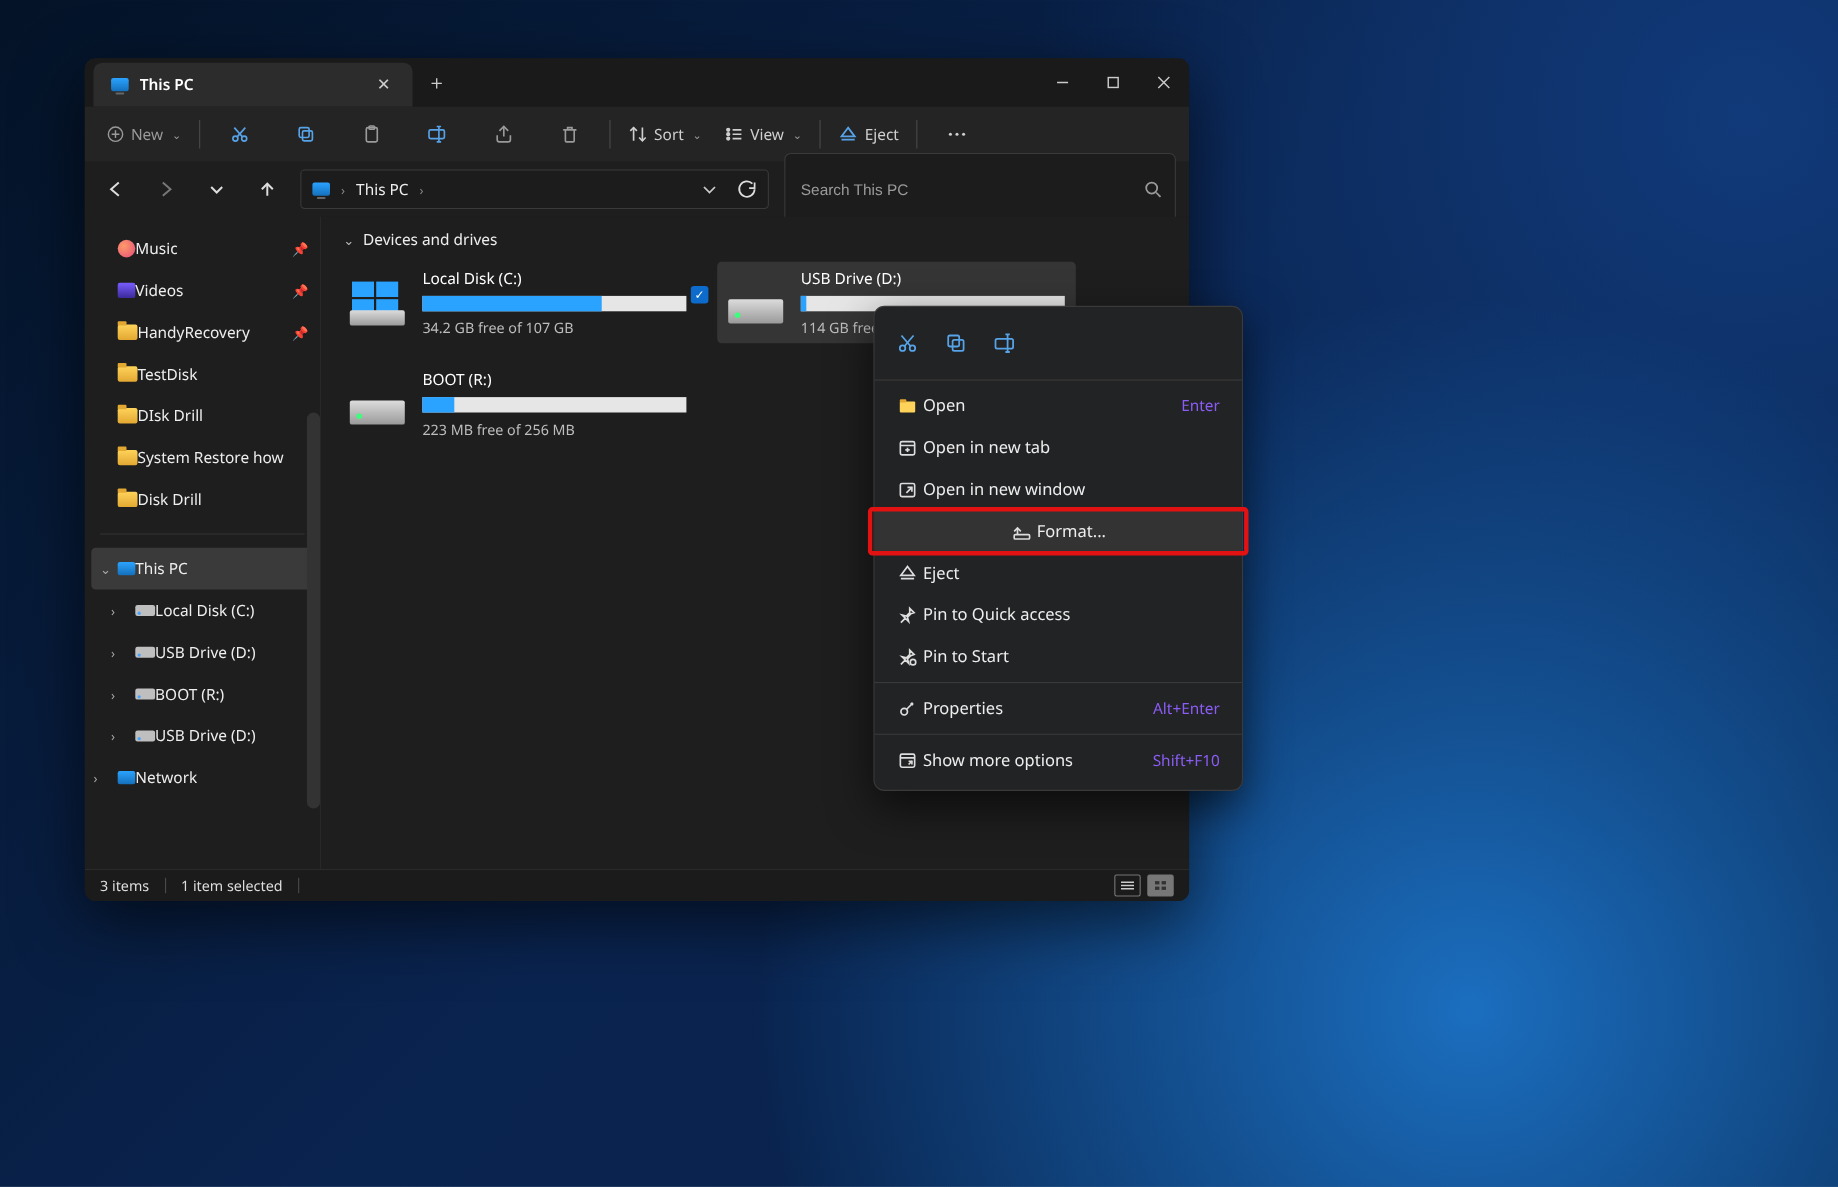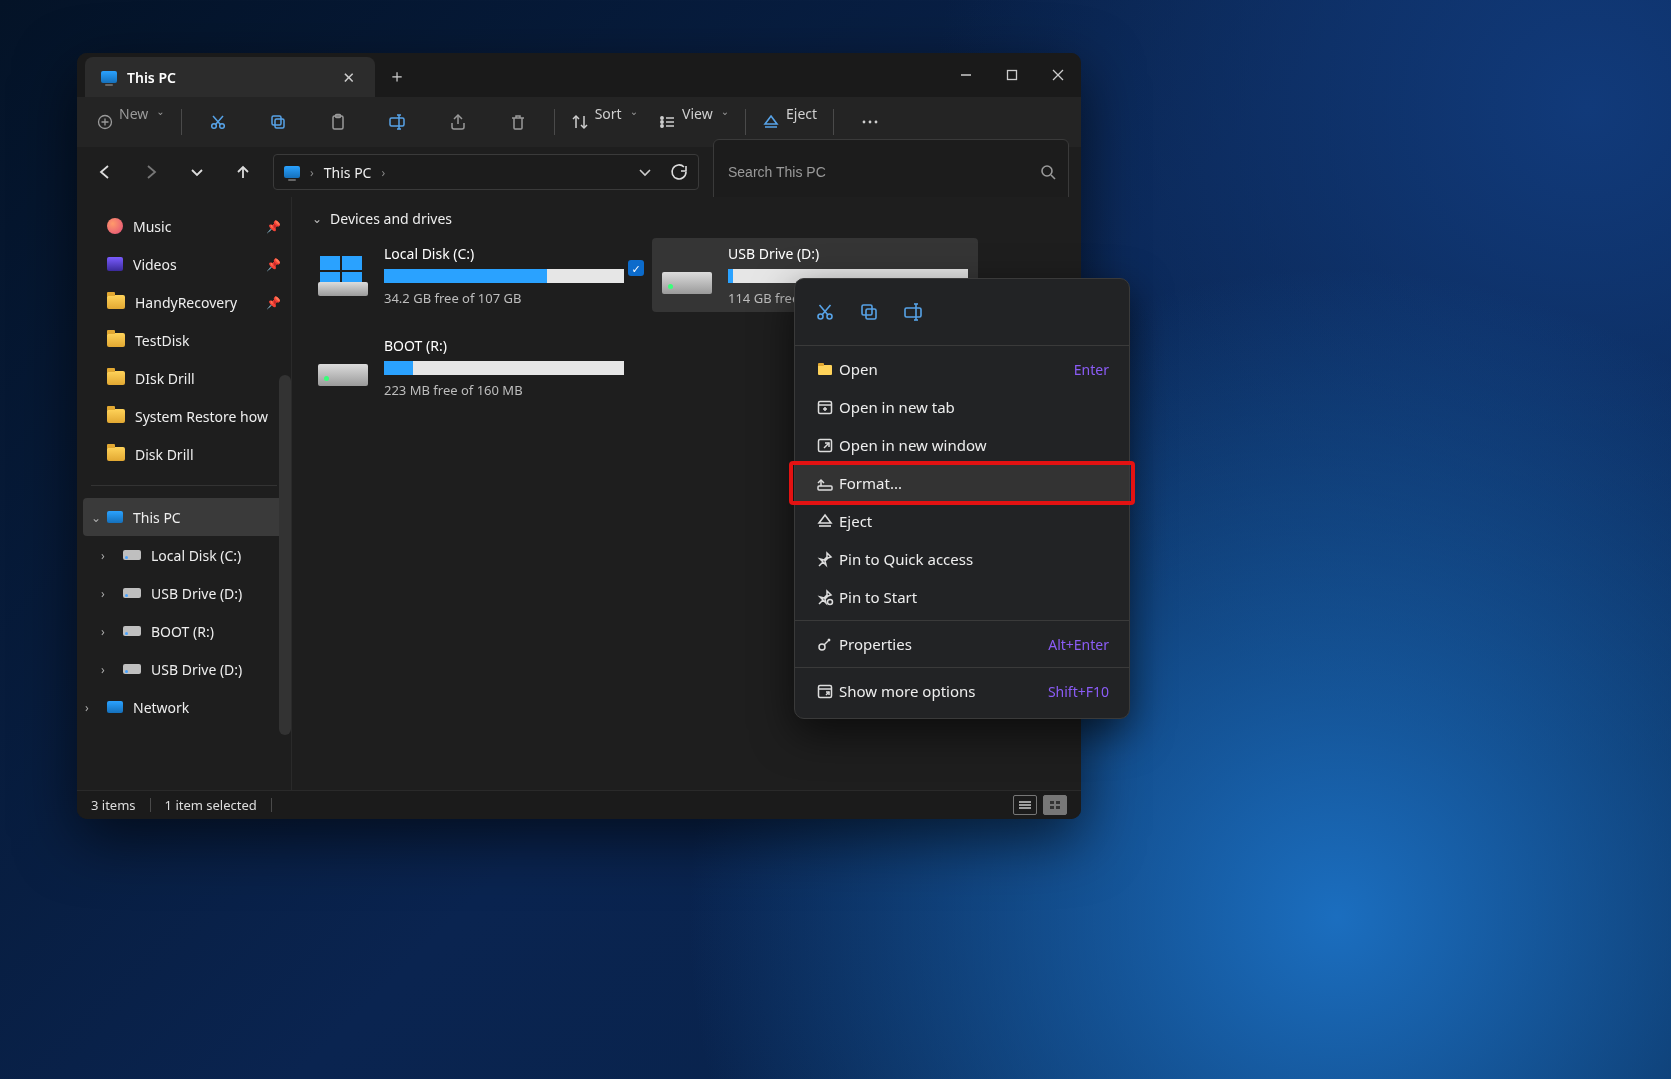--- a/index.html
+++ b/index.html
@@ -74,7 +74,7 @@
   }
   .tbtn{
     height:36px;min-width:40px;
-    display:flex;justify-content:center;
+    display:flex;align-items:center;justify-content:center;
     gap:6px;padding:0 10px;
     color:var(--text-faint);
     border-radius:4px;

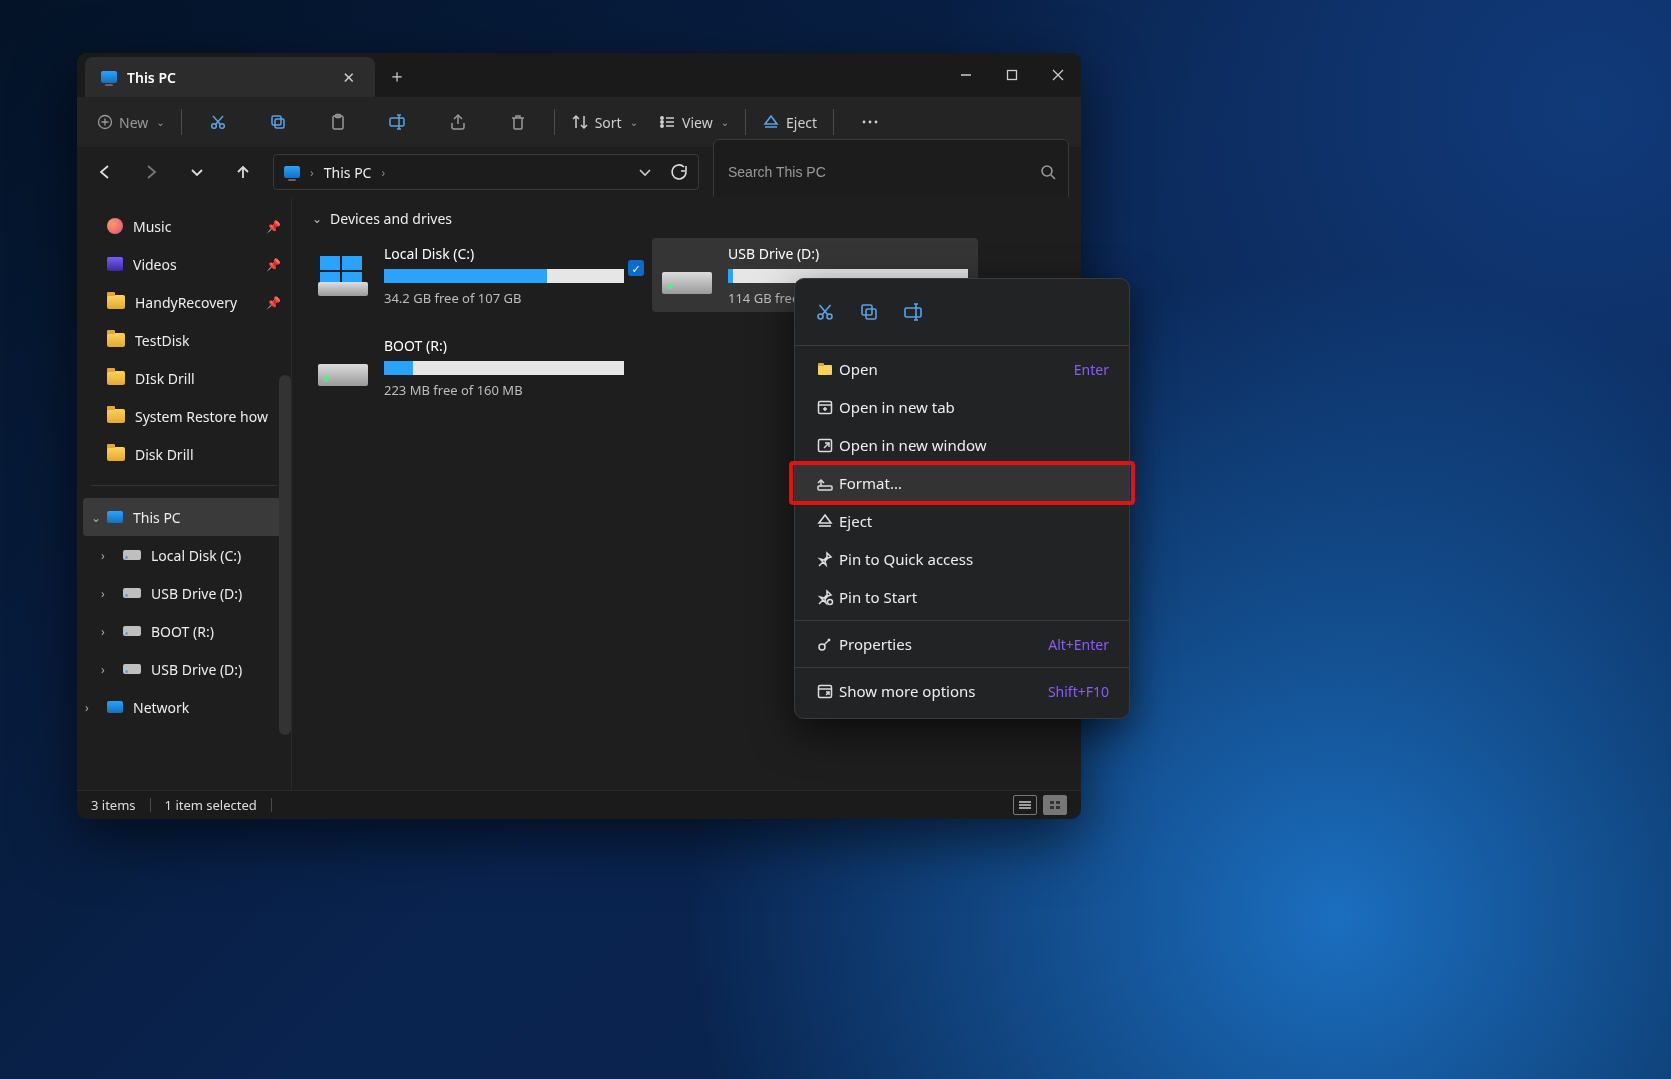--- a/index.html
+++ b/index.html
@@ -118,7 +118,7 @@
     overflow:hidden;position:relative;
   }
   .side-item{
-    height:38px;display:flex;align-items:center;gap:10px;
+    height:38px;display:flex;align-items:center;
     padding:0 14px 0 30px;
     color:#eee;
     position:relative;

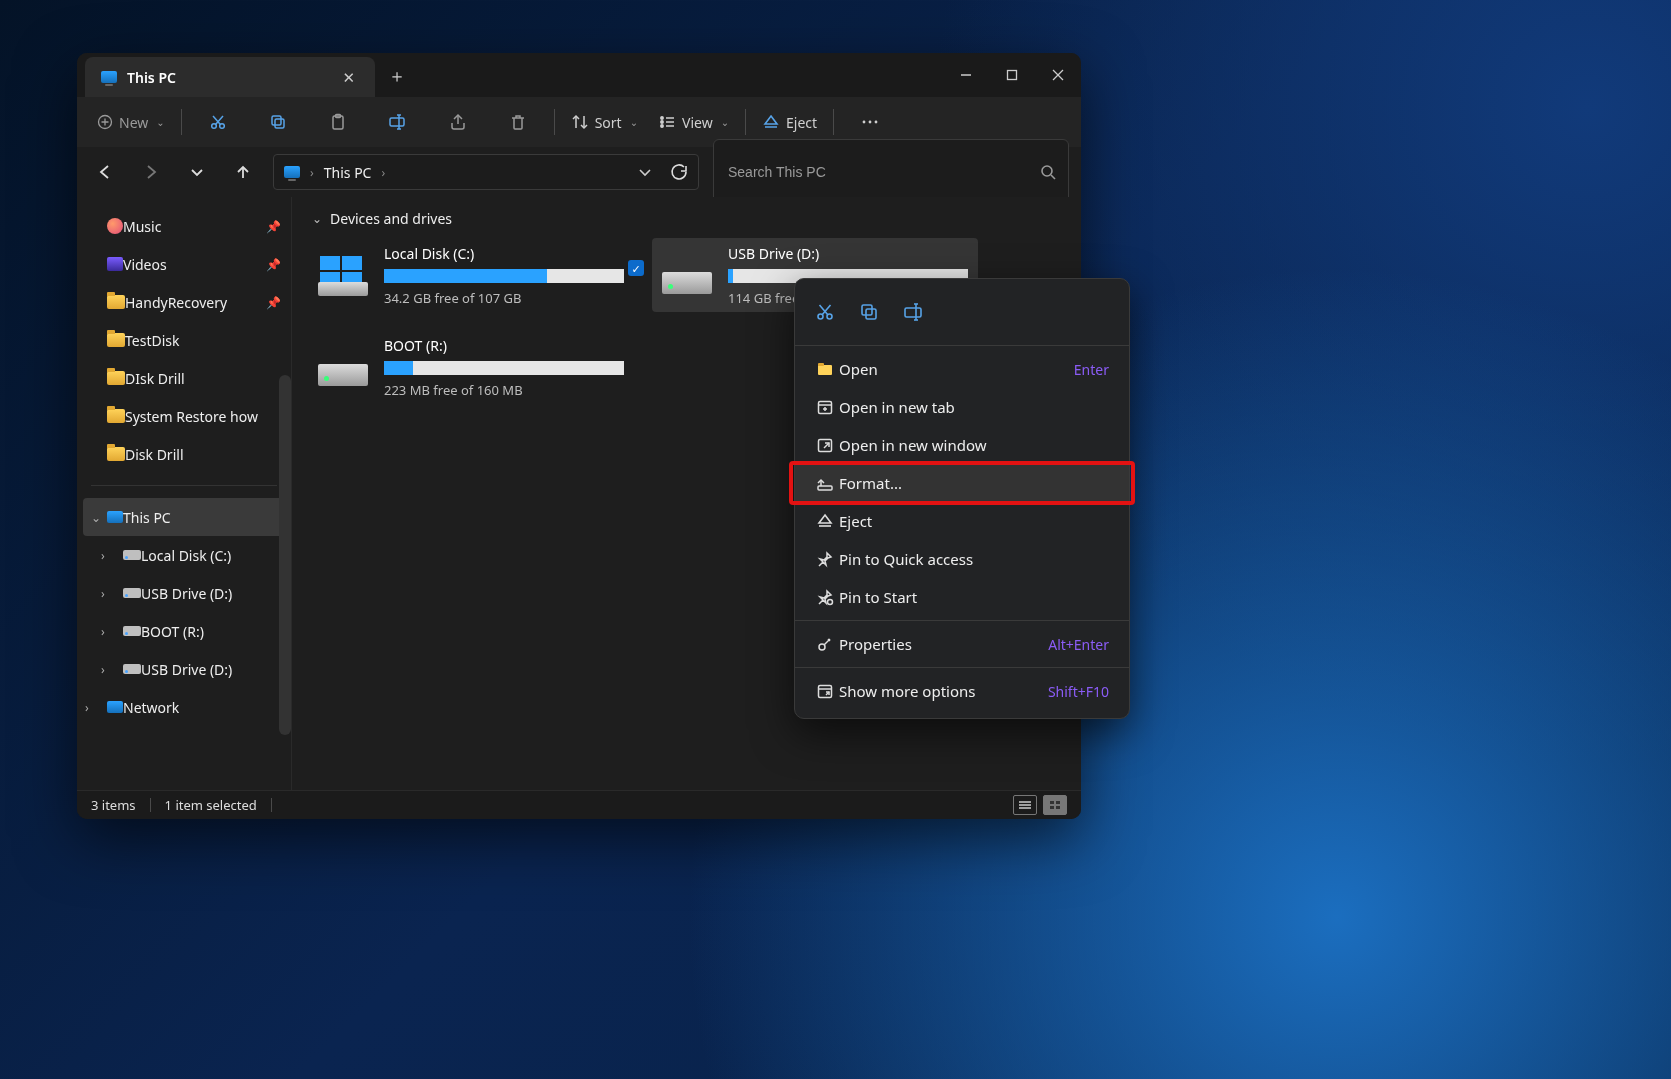--- a/index.html
+++ b/index.html
@@ -515,7 +515,7 @@
        <div class="bar">
                 <div class="fill" style="width:12%"></div>
               </div>
-       <span class="sub">223 MB free of 160 MB</span>
+       <span class="sub">223 MB free of 256 MB</span>
      </div>
           </div>
         </div>

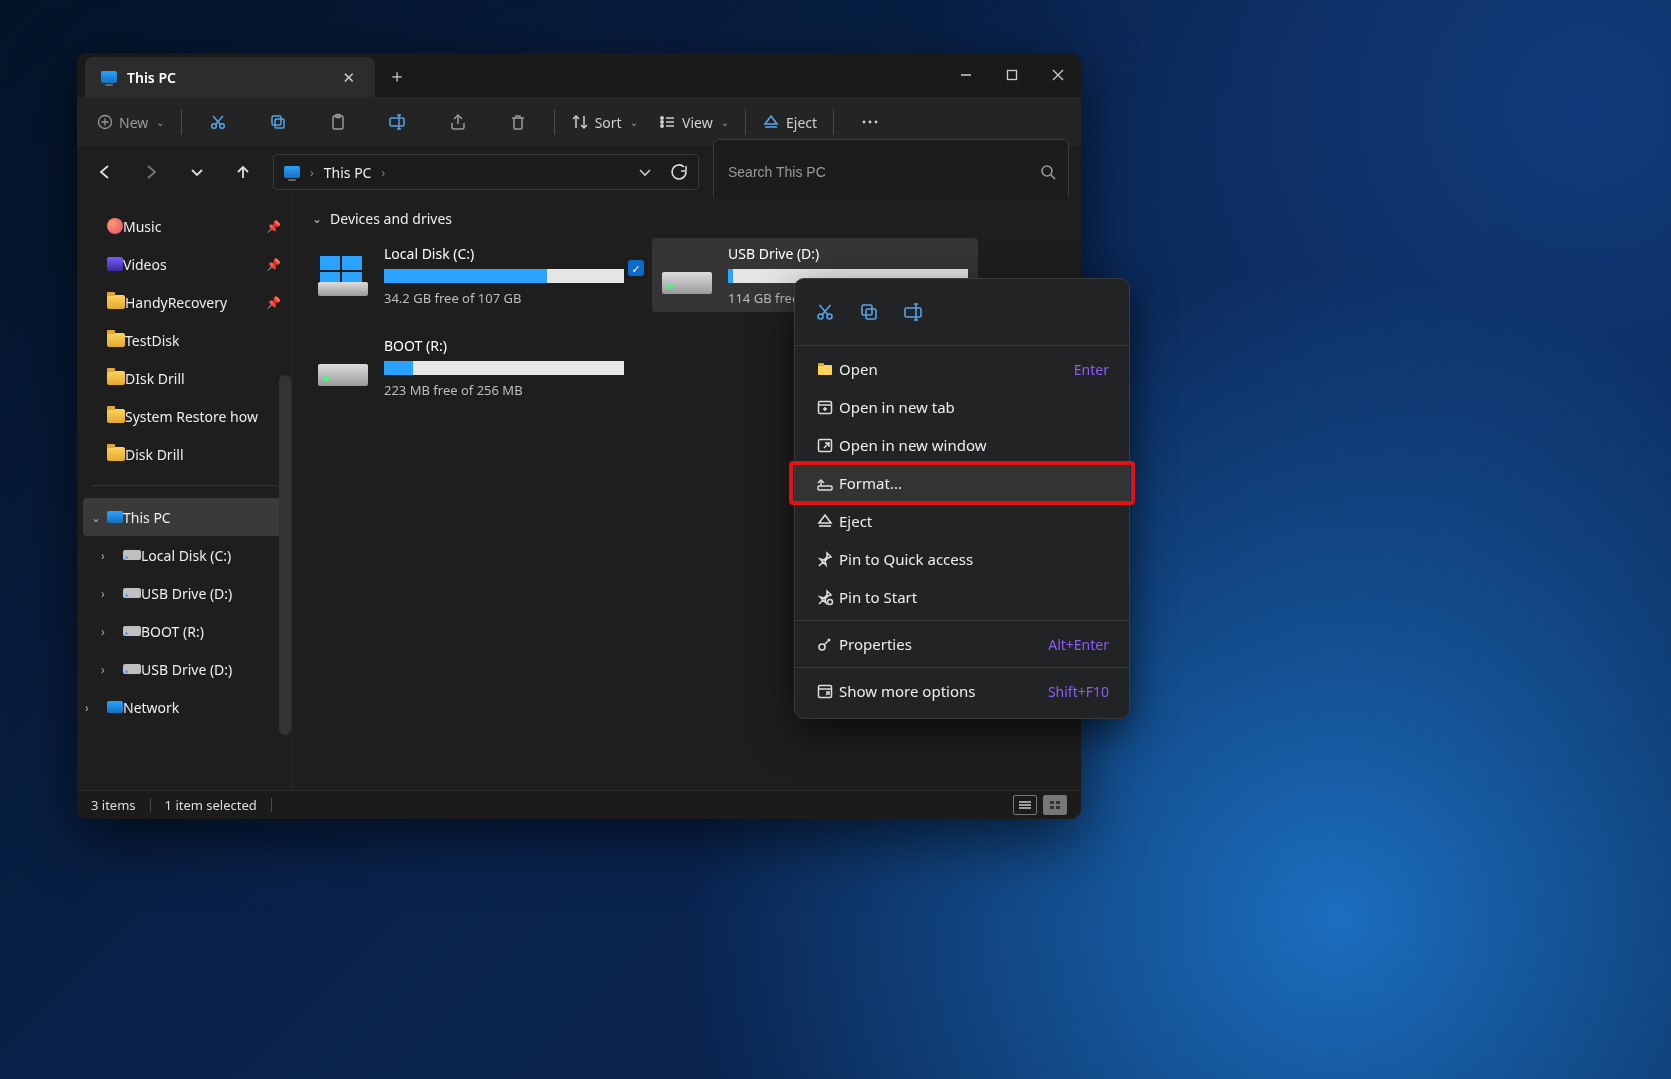--- a/index.html
+++ b/index.html
@@ -183,7 +183,7 @@
   .ctx-row.icons{gap:24px;padding:6px 20px 10px;}
   .ctx-row .mi{width:20px;display:flex;justify-content:center;color:#ddd;}
   .ctx-sep{height:1px;background:#3a3a3a;margin:4px 0;}
-  .ctx-row.hl{background:#333;}
+  .ctx-row.hl{background:#333;justify-content:center;}
   .red-box{position:absolute;left:-6px;right:-6px;top:-3px;bottom:-3px;border:4px solid var(--red);border-radius:4px;pointer-events:none;}
 
   

